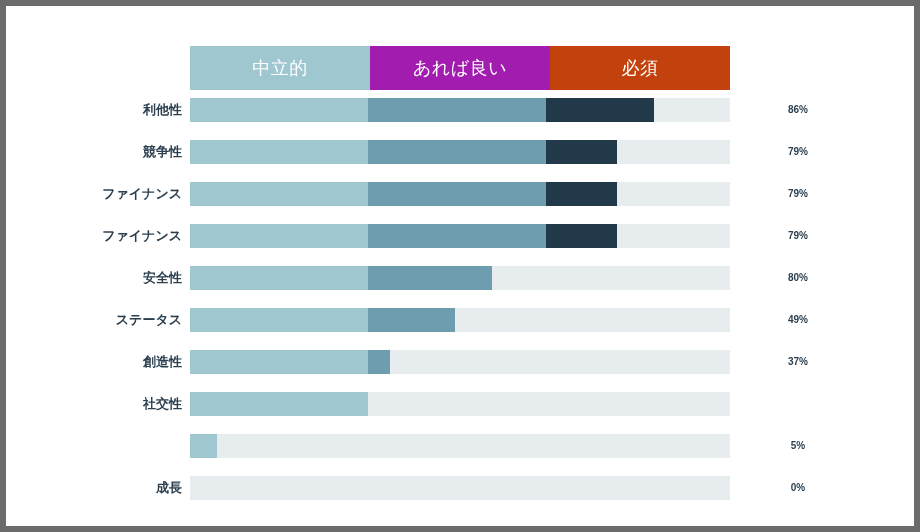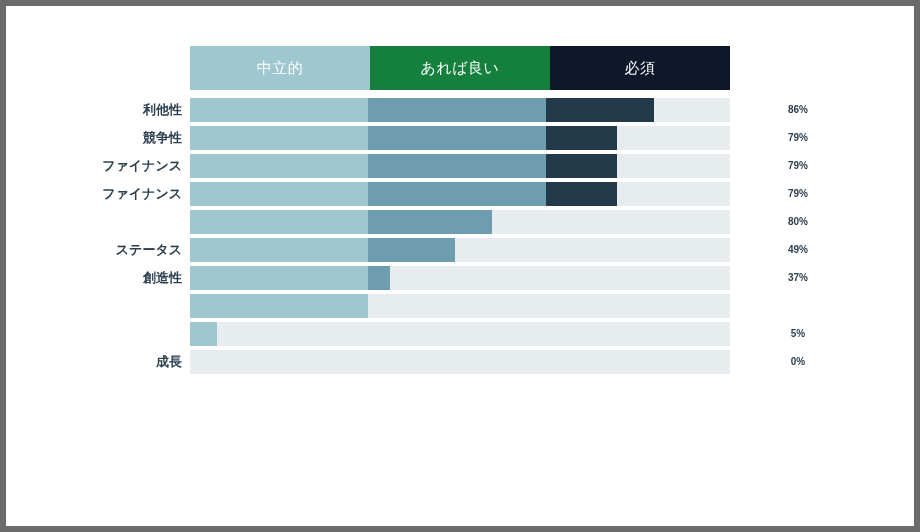--- a/index.html
+++ b/index.html
@@ -44,7 +44,7 @@
     display: flex;
     align-items: center;
     justify-content: center;
-    font-size: 15px;
+    font-size: 18px;
     letter-spacing: 0.5px;
     color: #ffffff;
   }

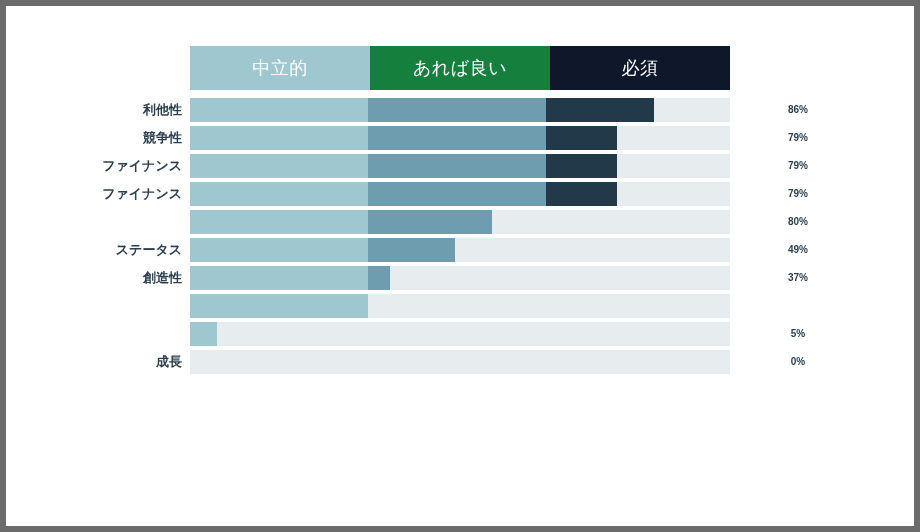--- a/index.html
+++ b/index.html
@@ -49,7 +49,7 @@
     color: #ffffff;
   }
   .legend-seg.s1 { background: #9ec7cf; }
-  .legend-seg.s2 { background: #15803d; }
+  .legend-seg.s2 { background: #a21caf; }
   .legend-seg.s3 { background: #0f172a; }
 
   .rows {

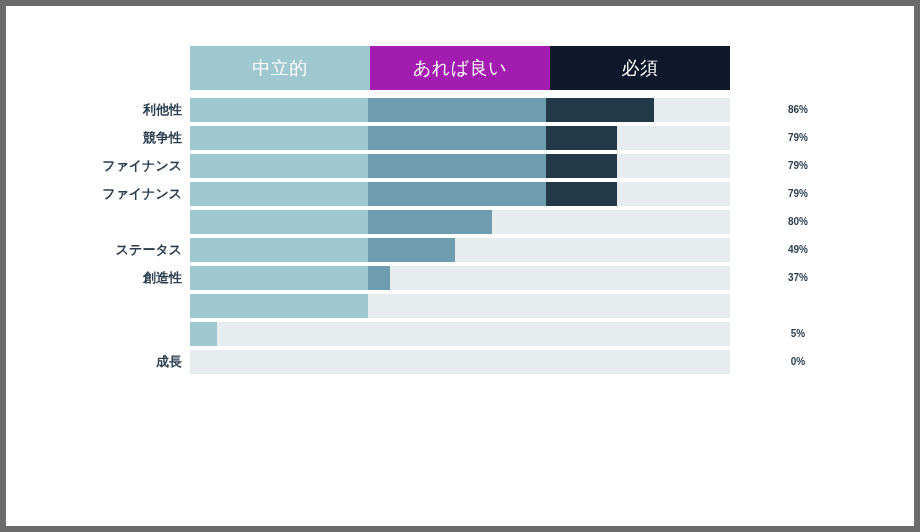--- a/index.html
+++ b/index.html
@@ -50,7 +50,7 @@
   }
   .legend-seg.s1 { background: #9ec7cf; }
   .legend-seg.s2 { background: #a21caf; }
-  .legend-seg.s3 { background: #0f172a; }
+  .legend-seg.s3 { background: #c2410c; }
 
   .rows {
     position: absolute;

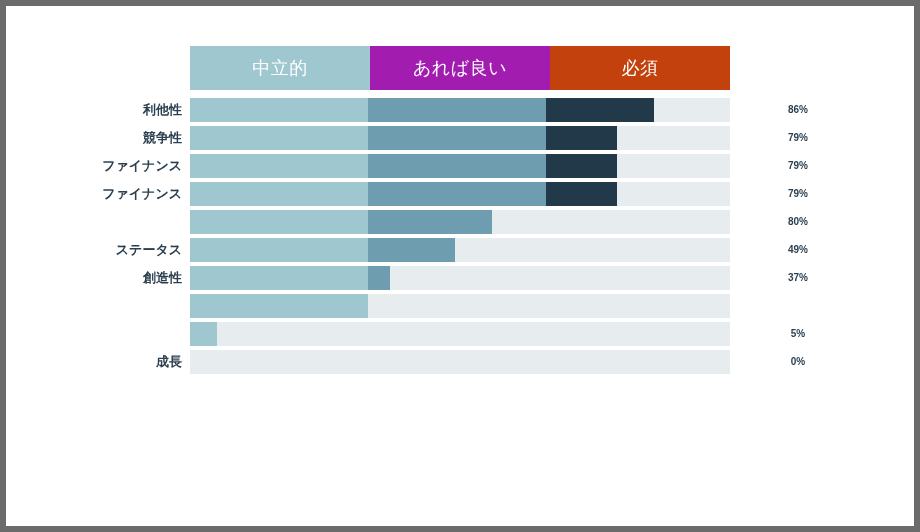--- a/index.html
+++ b/index.html
@@ -61,7 +61,7 @@
   .row {
     position: relative;
     height: 24px;
-    margin-bottom: 4px;
+    margin-bottom: 18px;
   }
   .row-label {
     position: absolute;

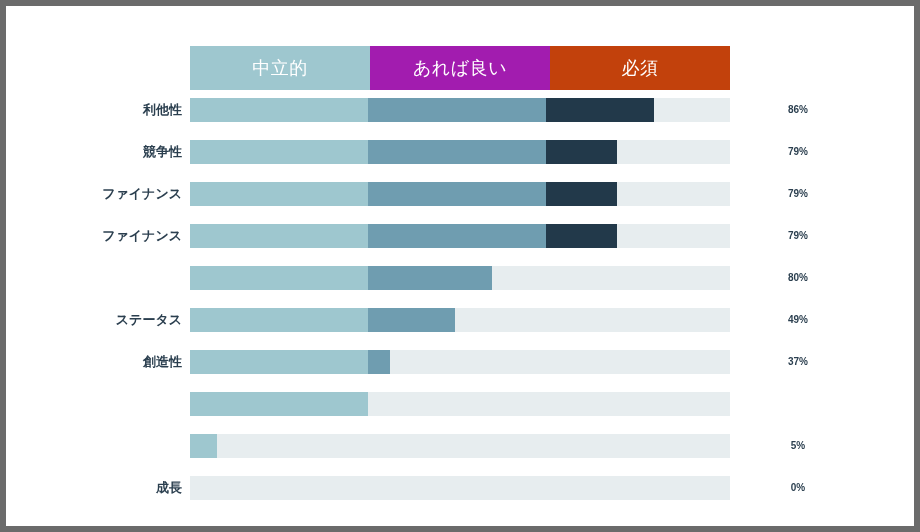--- a/index.html
+++ b/index.html
@@ -163,6 +163,7 @@
           <div class="row-value">79%</div>
         </div>
         <div class="row">
+          <div class="row-label">安全性</div>
           <div class="track">
             <div class="bar seg-neutral" style="width: 33%;"></div>
             <div class="bar seg-nice" style="left: 33%; width: 23%;"></div>

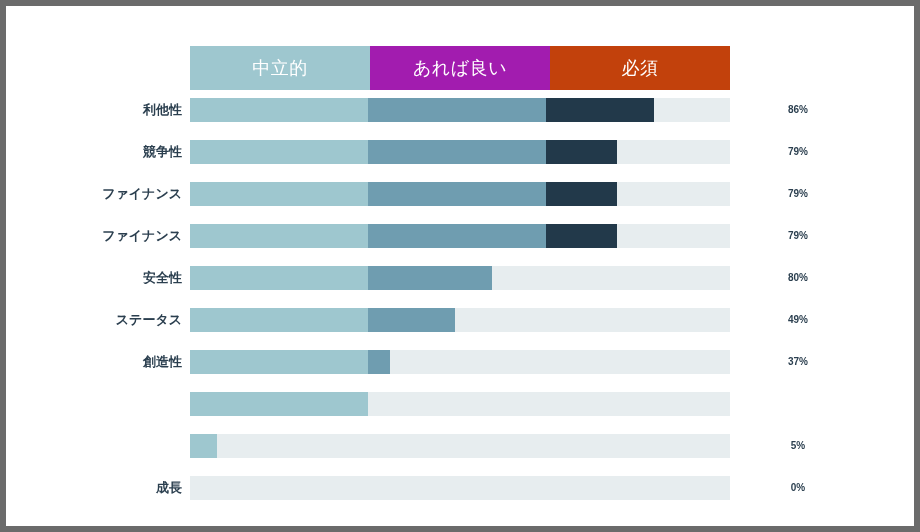--- a/index.html
+++ b/index.html
@@ -187,6 +187,7 @@
           <div class="row-value">37%</div>
         </div>
         <div class="row">
+          <div class="row-label">社交性</div>
           <div class="track">
             <div class="bar seg-neutral" style="width: 33%;"></div>
           </div>

